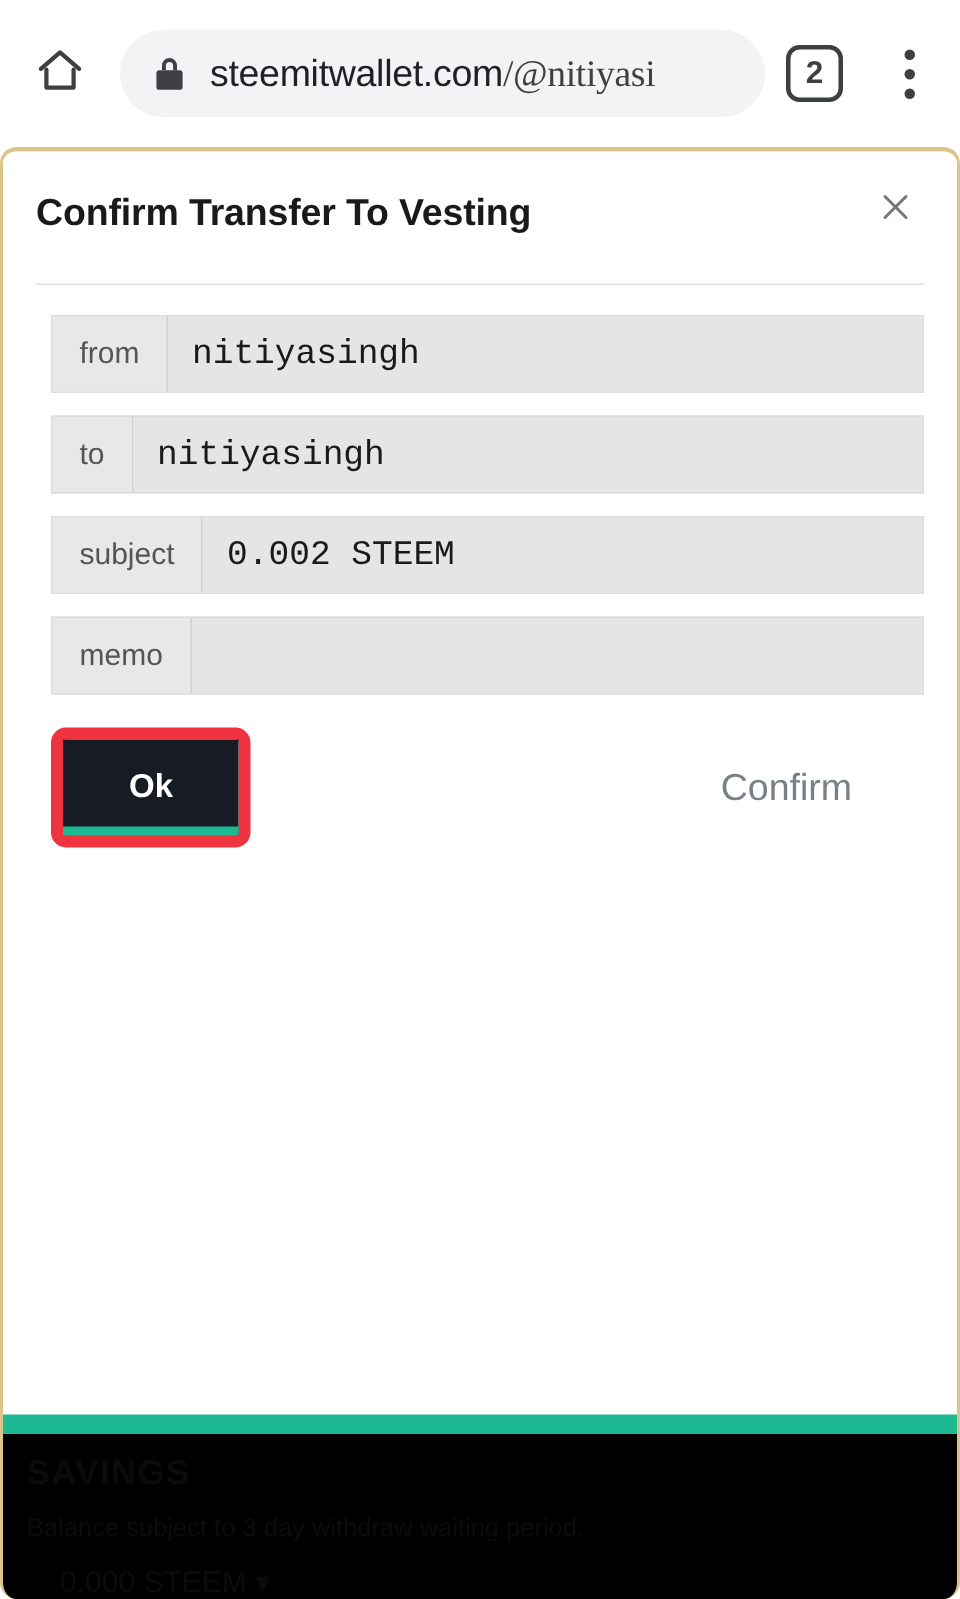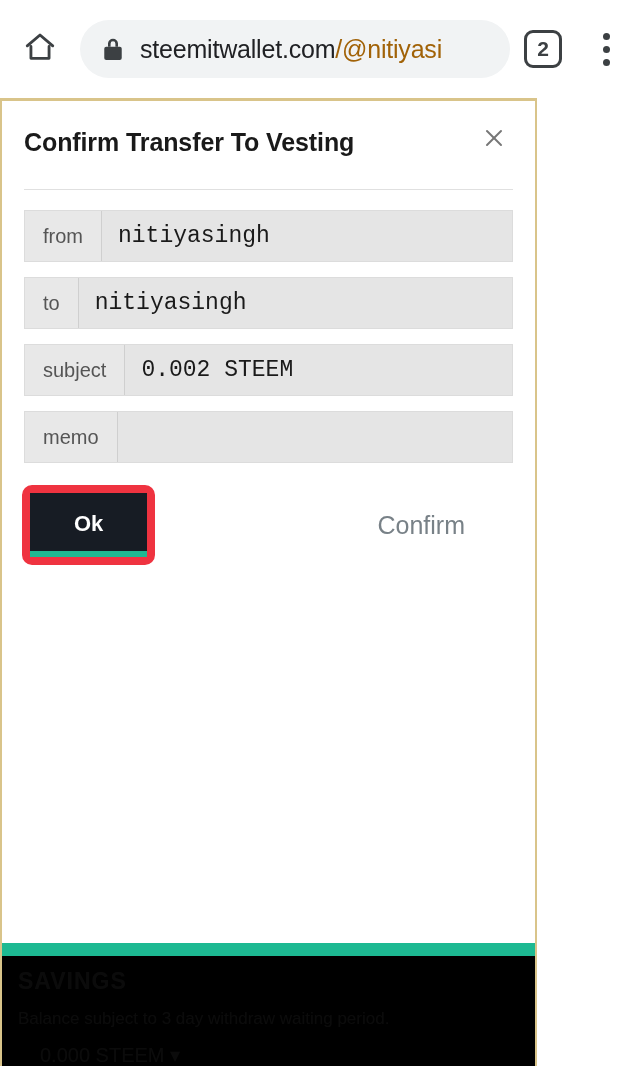--- a/index.html
+++ b/index.html
@@ -67,7 +67,7 @@
     overflow: hidden;
     letter-spacing: -0.2px;
   }
-  .url-text .url-path { color: #a16207; }
+  .url-text .url-path { color: #404040; font-family: Liberation Serif, serif; }
 
   .tab-count {
     flex: 0 0 auto;

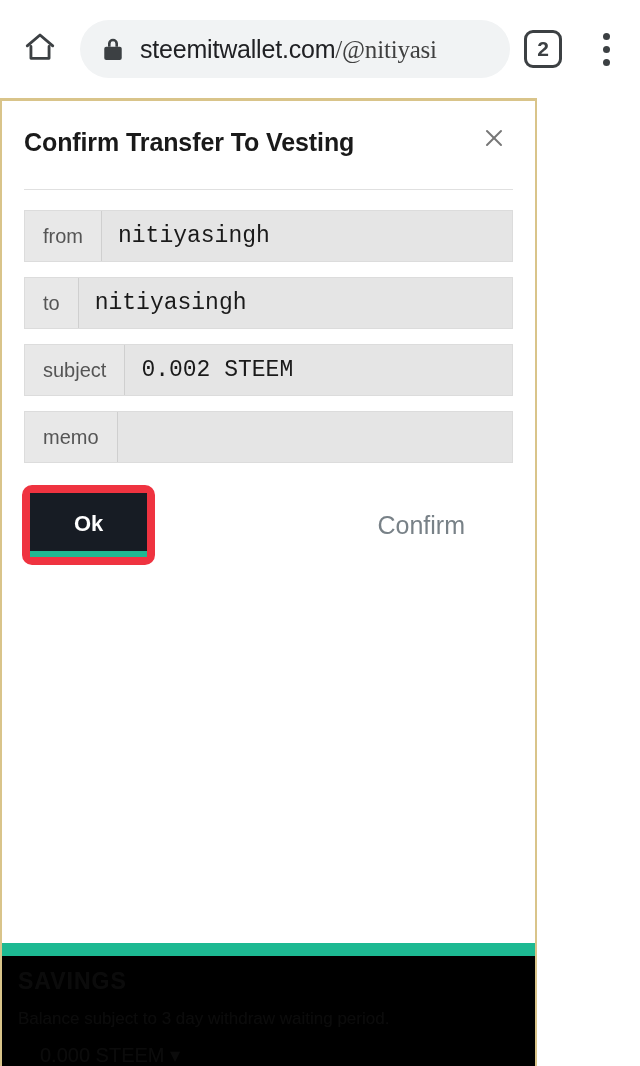--- a/index.html
+++ b/index.html
@@ -109,13 +109,14 @@
     position: absolute;
     top: 98px;
     left: 0;
-    width: 537px;
+    width: 640px;
     height: 968px;
     background: #ffffff;
     border-top: 3px solid #d9c48a;
     border-left: 2px solid #d9c48a;
     border-right: 2px solid #d9c48a;
     overflow: hidden;
+    border-radius: 11px;
   }
 
   

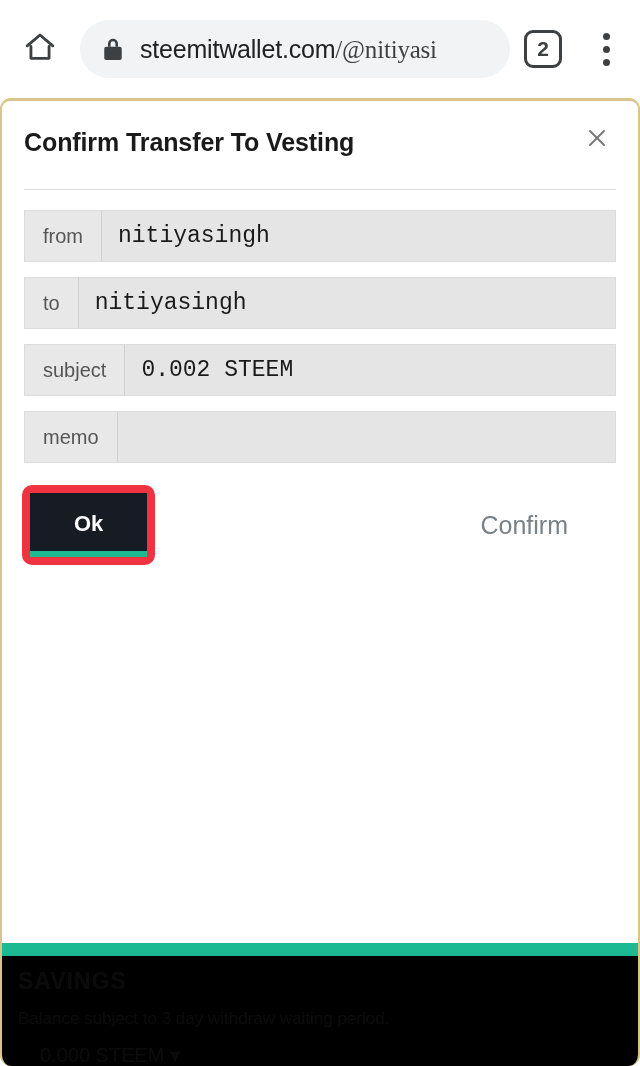--- a/index.html
+++ b/index.html
@@ -166,7 +166,7 @@
     border: 1px solid #dcdcdc;
     height: 52px;
     margin-bottom: 15px;
-    margin-left: 2px;
+    margin-left: 12px;
     margin-right: 2px;
   }
 

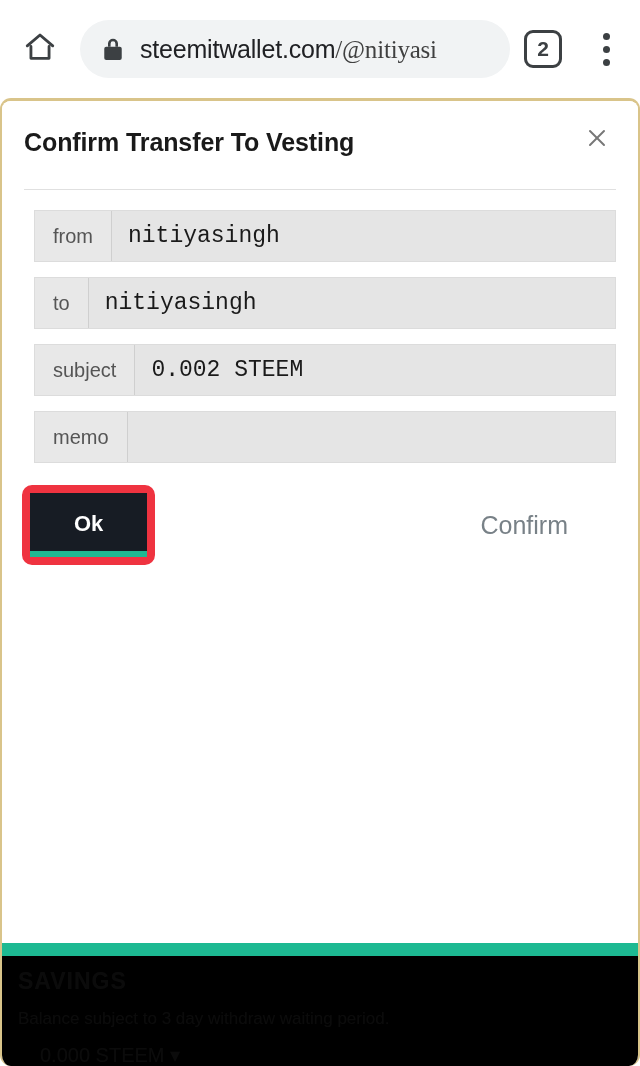--- a/index.html
+++ b/index.html
@@ -211,6 +211,7 @@
     padding: 0;
     display: inline-block;
     line-height: 0;
+    margin-left: 12px;
   }
 
   .ok-button {

